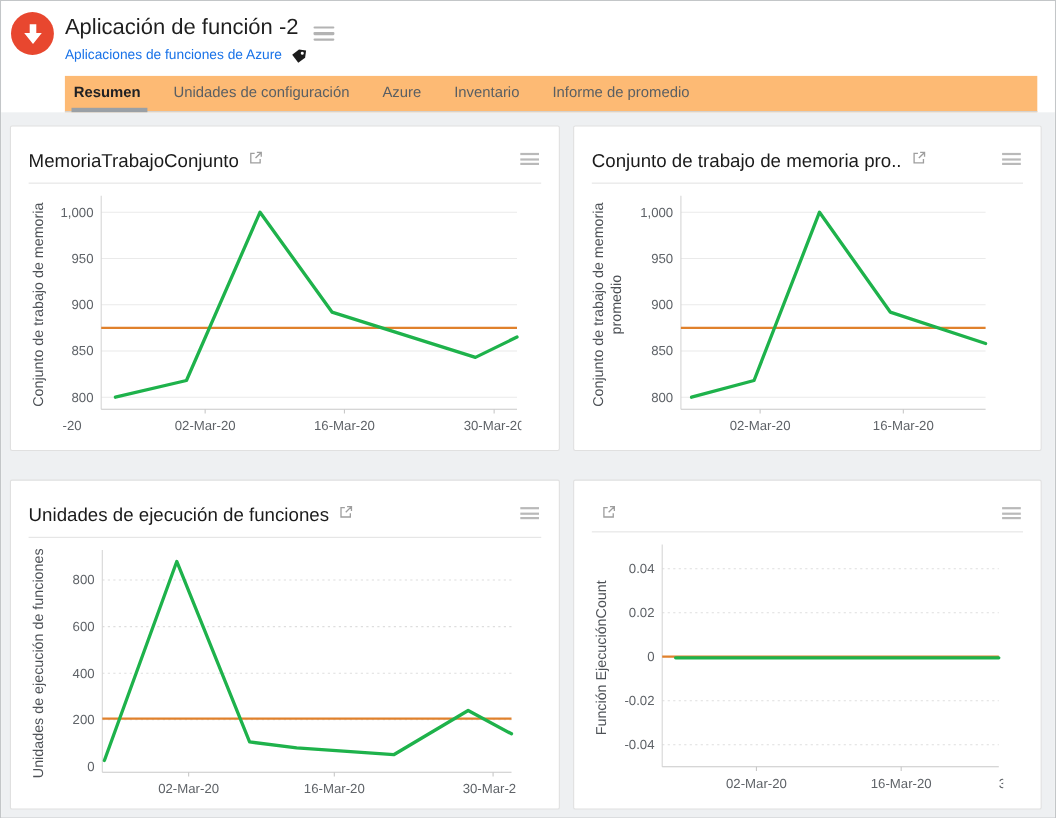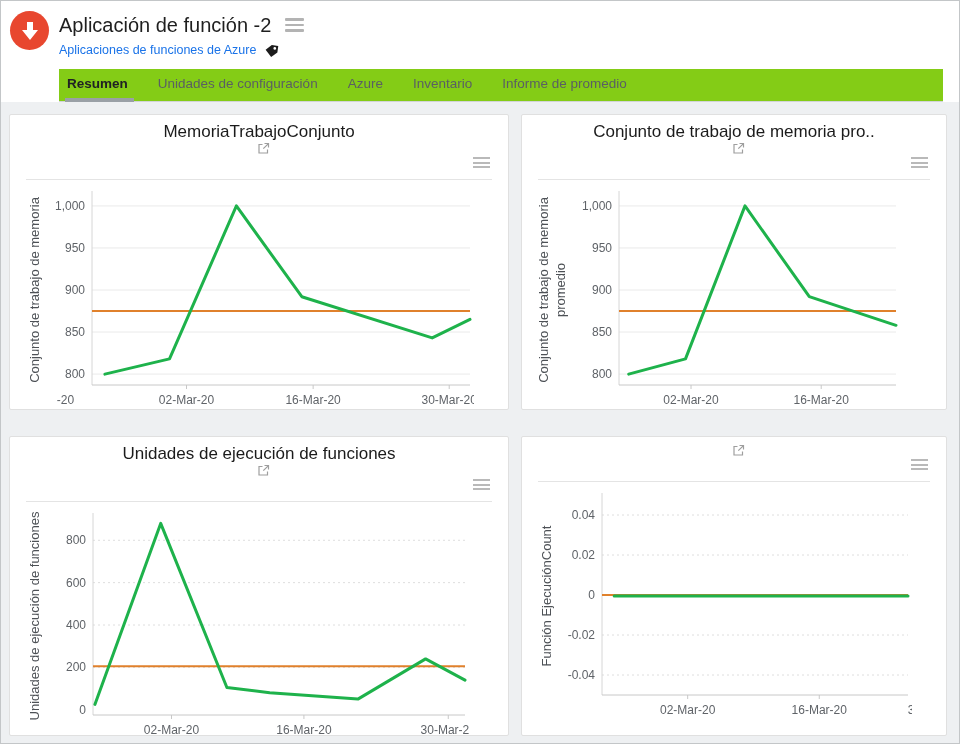--- a/index.html
+++ b/index.html
@@ -7,7 +7,7 @@
   
   .hdr{position:relative;padding:10px 16px 0 58px;background:#fff;}
   .app-icon{position:absolute;left:9px;top:10px;width:39px;height:39px;border-radius:50%;background:#e8472f;display:flex;align-items:center;justify-content:center;}
-  .hdr-title-row{display:flex;align-items:center;gap:12px;}
+  .hdr-title-row{display:flex;align-items:flex-end;gap:12px;}
   .hdr-title{font-size:20px;color:#1f1f1f;font-weight:400;margin:0;line-height:28px;white-space:nowrap;}
   .menu-sm{display:inline-flex;flex-direction:column;gap:3px;cursor:pointer;padding:2px;}
   .menu-sm i{display:block;width:19px;height:2.5px;background:#b3b3b3;border-radius:1px;}

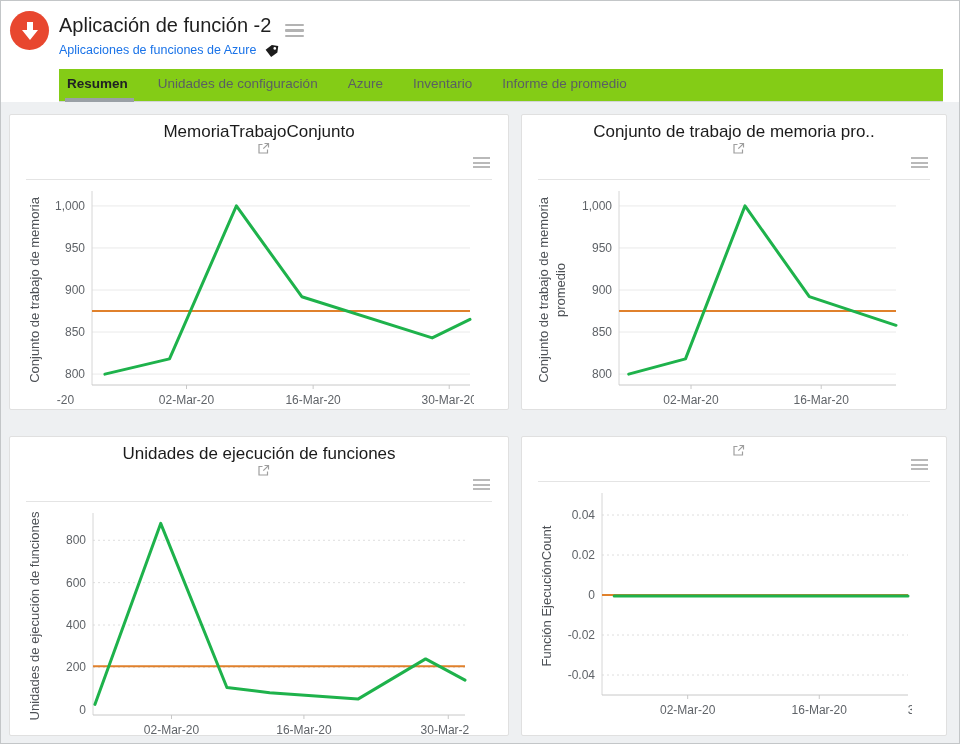--- a/index.html
+++ b/index.html
@@ -14,7 +14,7 @@
   .hdr-link-row{display:flex;align-items:flex-start;gap:7px;margin-top:4px;}
   .hdr-link{color:#1a73e8;font-size:12.5px;text-decoration:none;}
   
-  .tabs{display:flex;gap:30px;padding:0 8px;margin-top:10px;border-bottom:1px solid #d2d5d7;background:#84cc16;}
+  .tabs{display:flex;gap:30px;padding:0 8px;margin-top:10px;border-bottom:1px solid #d2d5d7;background:#fdba74;}
   .tab{font-size:13.5px;color:#5a5f63;padding:7px 0 10px;cursor:pointer;position:relative;white-space:nowrap;}
   .tab.active{color:#202124;font-weight:bold;}
   .tab.active::after{content:"";position:absolute;left:-2px;right:-6px;bottom:-1px;height:4px;background:#9aa0a6;}

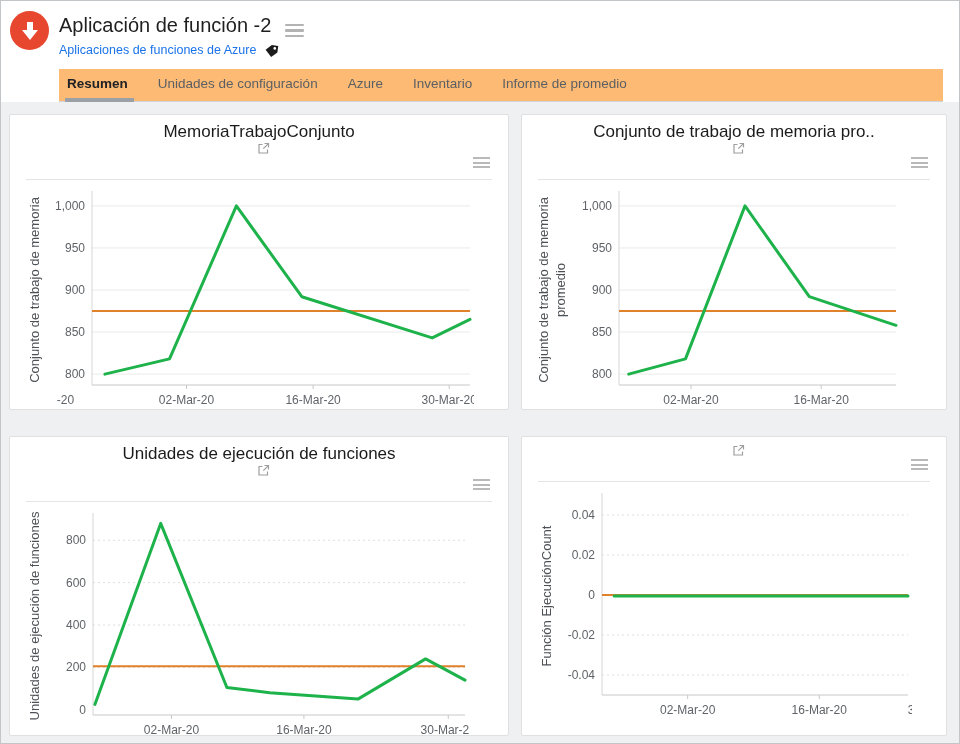--- a/index.html
+++ b/index.html
@@ -22,7 +22,7 @@
   .content{background:#eef0f2;height:100%;padding:12px 8px 10px;box-sizing:border-box;}
   .grid{display:grid;grid-template-columns:500px 426px;grid-template-rows:296px 300px;column-gap:12px;row-gap:26px;}
   .panel{background:#fff;border:1px solid #e0e0e0;border-radius:2px;box-sizing:border-box;overflow:hidden;}
-  .panel-head{display:flex;align-items:center;padding:7px 16px 9px;flex-direction:column;}
+  .panel-head{display:flex;align-items:flex-start;padding:22px 16px 9px;}
   .panel-title{font-size:17px;color:#1b1b1b;font-weight:400;margin:0;white-space:nowrap;overflow:hidden;}
   .extlink{margin-left:9px;display:inline-flex;cursor:pointer;flex:0 0 auto;}
   .pmenu{margin-left:auto;display:inline-flex;flex-direction:column;gap:2.5px;cursor:pointer;padding:2px;}

